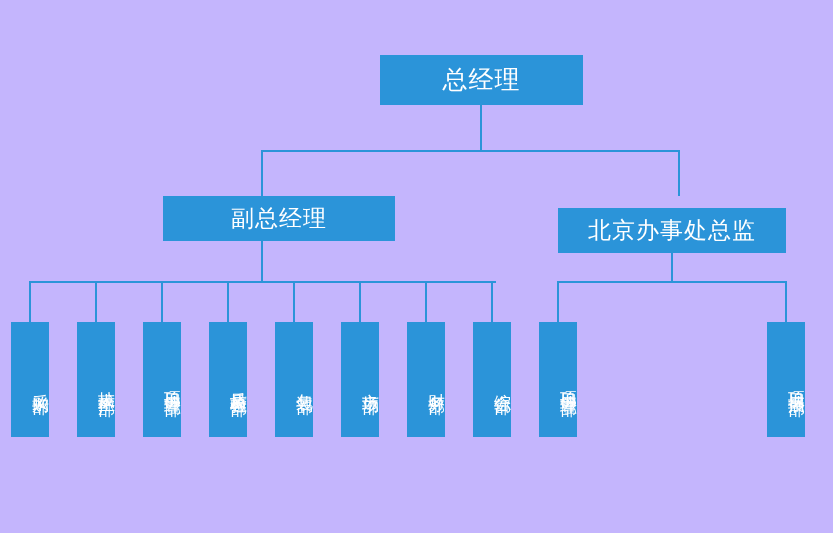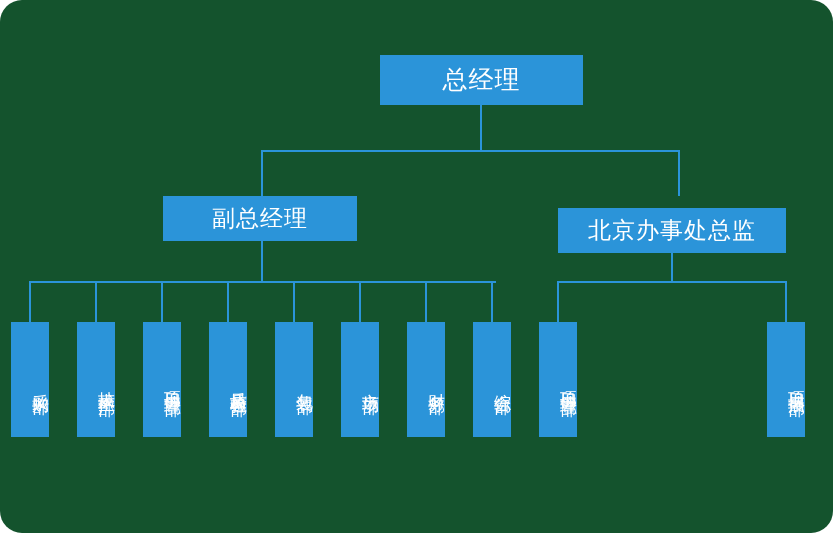--- a/index.html
+++ b/index.html
@@ -66,7 +66,7 @@
 </head>
 <body>
 
-<div id="chart-root" style="background: #14532d; border-radius: 22px;">
+<div id="chart-root" style="background: #c4b5fd;">
 
   <div class="node node-l1" style="left: 380px; top: 55px; width: 203px; height: 50px; background: rgb(43, 148, 217);">
     <span>总经理</span>

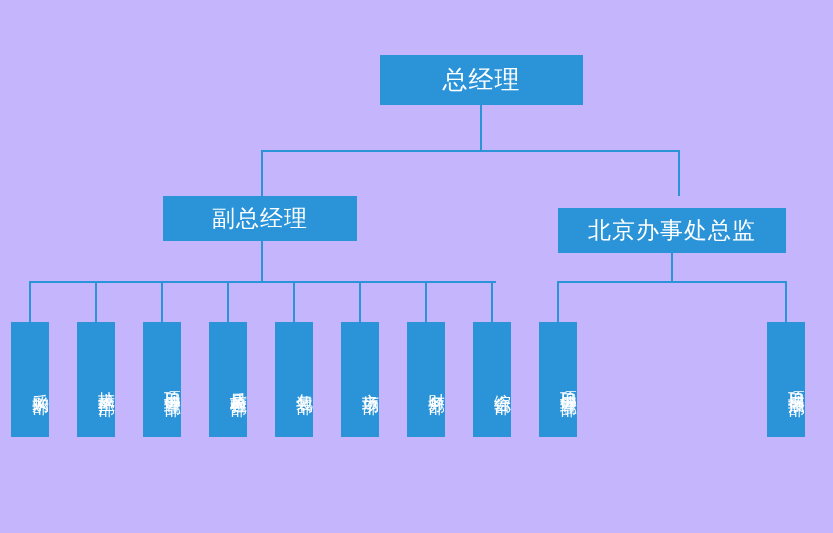--- a/index.html
+++ b/index.html
@@ -77,7 +77,7 @@
   <div class="conn conn-v" style="left: 261px; top: 150px; height: 46px; background: rgb(43, 148, 217);"></div>
   <div class="conn conn-v" style="left: 678px; top: 150px; height: 46px; background: rgb(43, 148, 217);"></div>
 
-  <div class="node node-l2" style="left: 163px; top: 196px; width: 194px; height: 45px; background: rgb(43, 148, 217);">
+  <div class="node node-l2" style="left: 163px; top: 196px; width: 232px; height: 45px; background: rgb(43, 148, 217);">
     <span>副总经理</span>
   </div>
 

